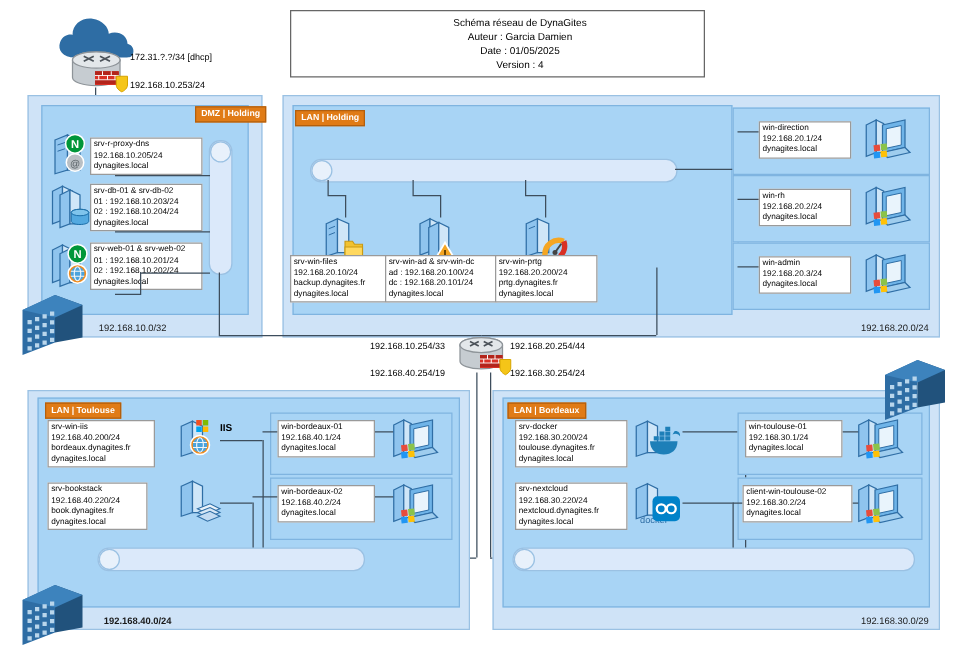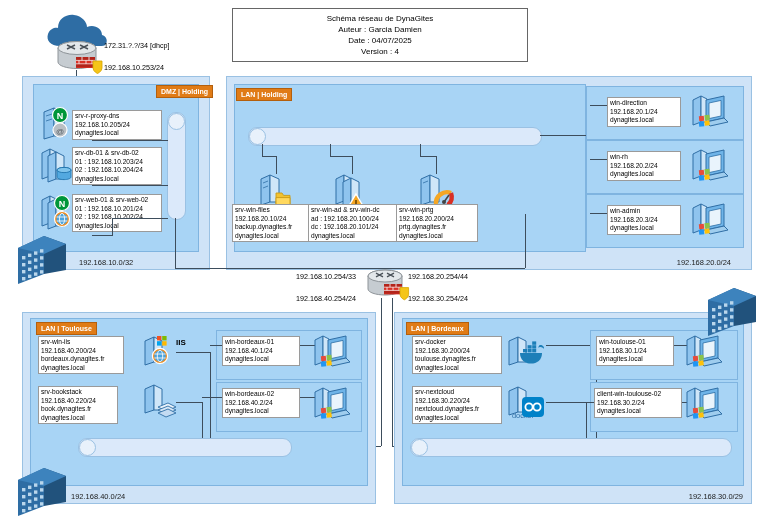--- a/index.html
+++ b/index.html
@@ -17,7 +17,7 @@
     left:232px;top:8px;width:294px;height:52px;
     background:#ffffff;border:1px solid #666666;
     display:flex;flex-direction:column;align-items:center;justify-content:center;
-    font-size:8px;color:#000;line-height:11px;text-align:center;
+    font-size:8px;color:#000;line-height:11px;text-align:center;padding-left:36px;
   }
 
   

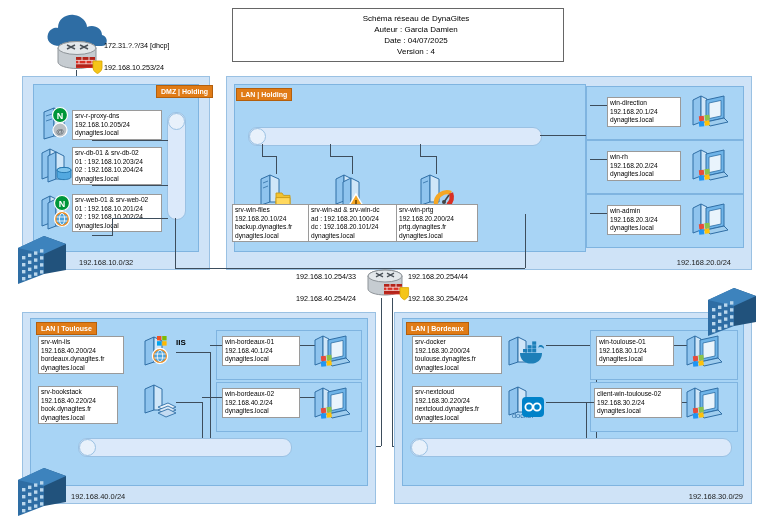--- a/index.html
+++ b/index.html
@@ -77,7 +77,7 @@
   <div class="abs titlebox">
     <div>Schéma réseau de DynaGites</div>
     <div>Auteur : Garcia Damien</div>
-    <div>Date : 04/07/2025</div>
+    <div>Date : 01/05/2025</div>
     <div>Version : 4</div>
   </div>
 

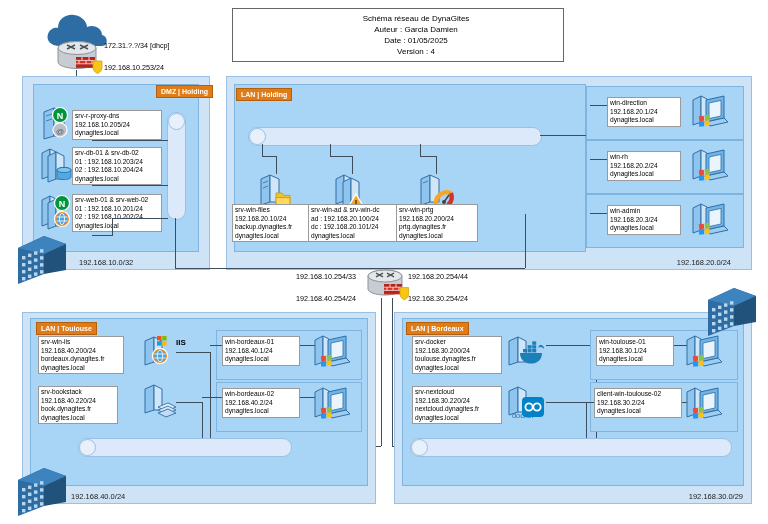--- a/index.html
+++ b/index.html
@@ -217,7 +217,7 @@
   </div>
 
   <div class="abs subnet" style="left:226px;top:76px;width:524px;height:192px;">
-    <div class="subnet-label" style="right:20px;">192.168.20.0/24</div>
+    <div class="subnet-label" style="right:8px;">192.168.20.0/24</div>
   </div>
   <div class="zone" style="left:234px;top:84px;width:350px;height:166px;"></div>
   <div class="zonetag" style="left:236px;top:88px;">LAN | Holding</div>

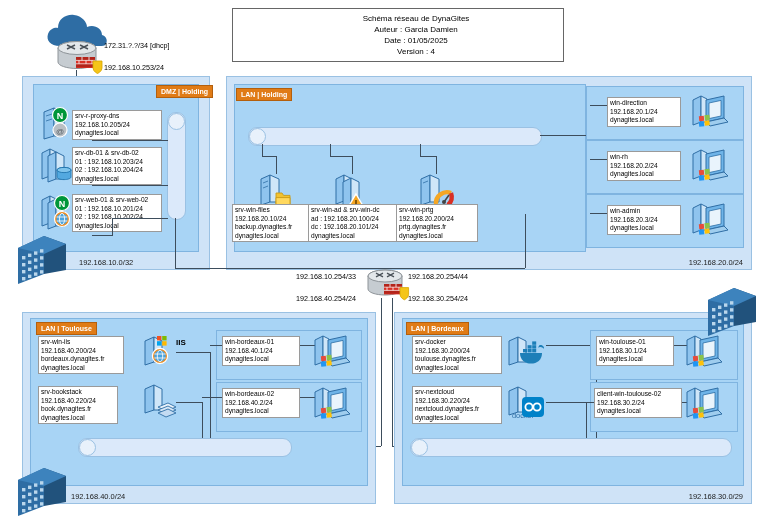--- a/index.html
+++ b/index.html
@@ -390,7 +390,7 @@
   </div>
   <div class="plainlabel" style="left:296px;top:272px;">192.168.10.254/33</div>
   <div class="plainlabel" style="left:408px;top:272px;">192.168.20.254/44</div>
-  <div class="plainlabel" style="left:296px;top:294px;">192.168.40.254/24</div>
+  <div class="plainlabel" style="left:296px;top:294px;">192.168.40.254/19</div>
   <div class="plainlabel" style="left:408px;top:294px;">192.168.30.254/24</div>
 
   <div class="line lv" style="left:381px;top:298px;height:148px;"></div>

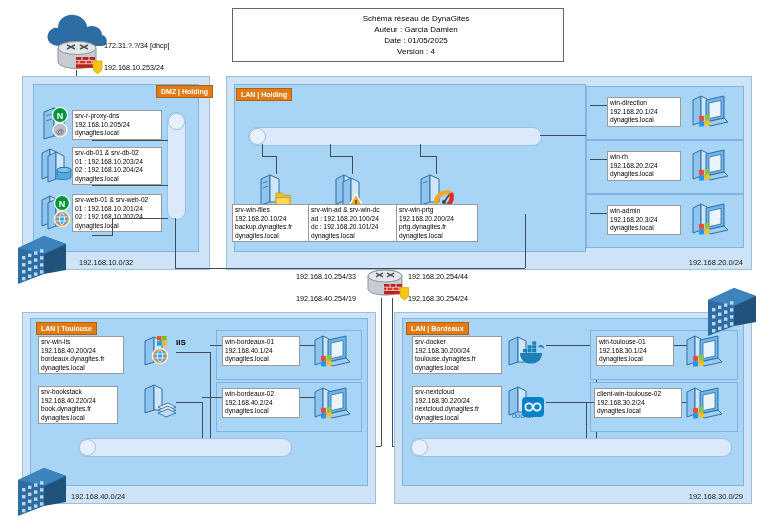--- a/index.html
+++ b/index.html
@@ -399,7 +399,7 @@
   <div class="line lh" style="left:392px;top:446px;width:18px;"></div>
 
   <div class="abs subnet" style="left:22px;top:312px;width:352px;height:190px;">
-    <div class="subnet-label" style="left:48px;">192.168.40.0/24</div>
+    <div class="subnet-label" style="left:60px;font-weight:bold;">192.168.40.0/24</div>
   </div>
   <div class="zone" style="left:30px;top:318px;width:336px;height:166px;"></div>
   <div class="zonetag" style="left:36px;top:322px;">LAN | Toulouse</div>

